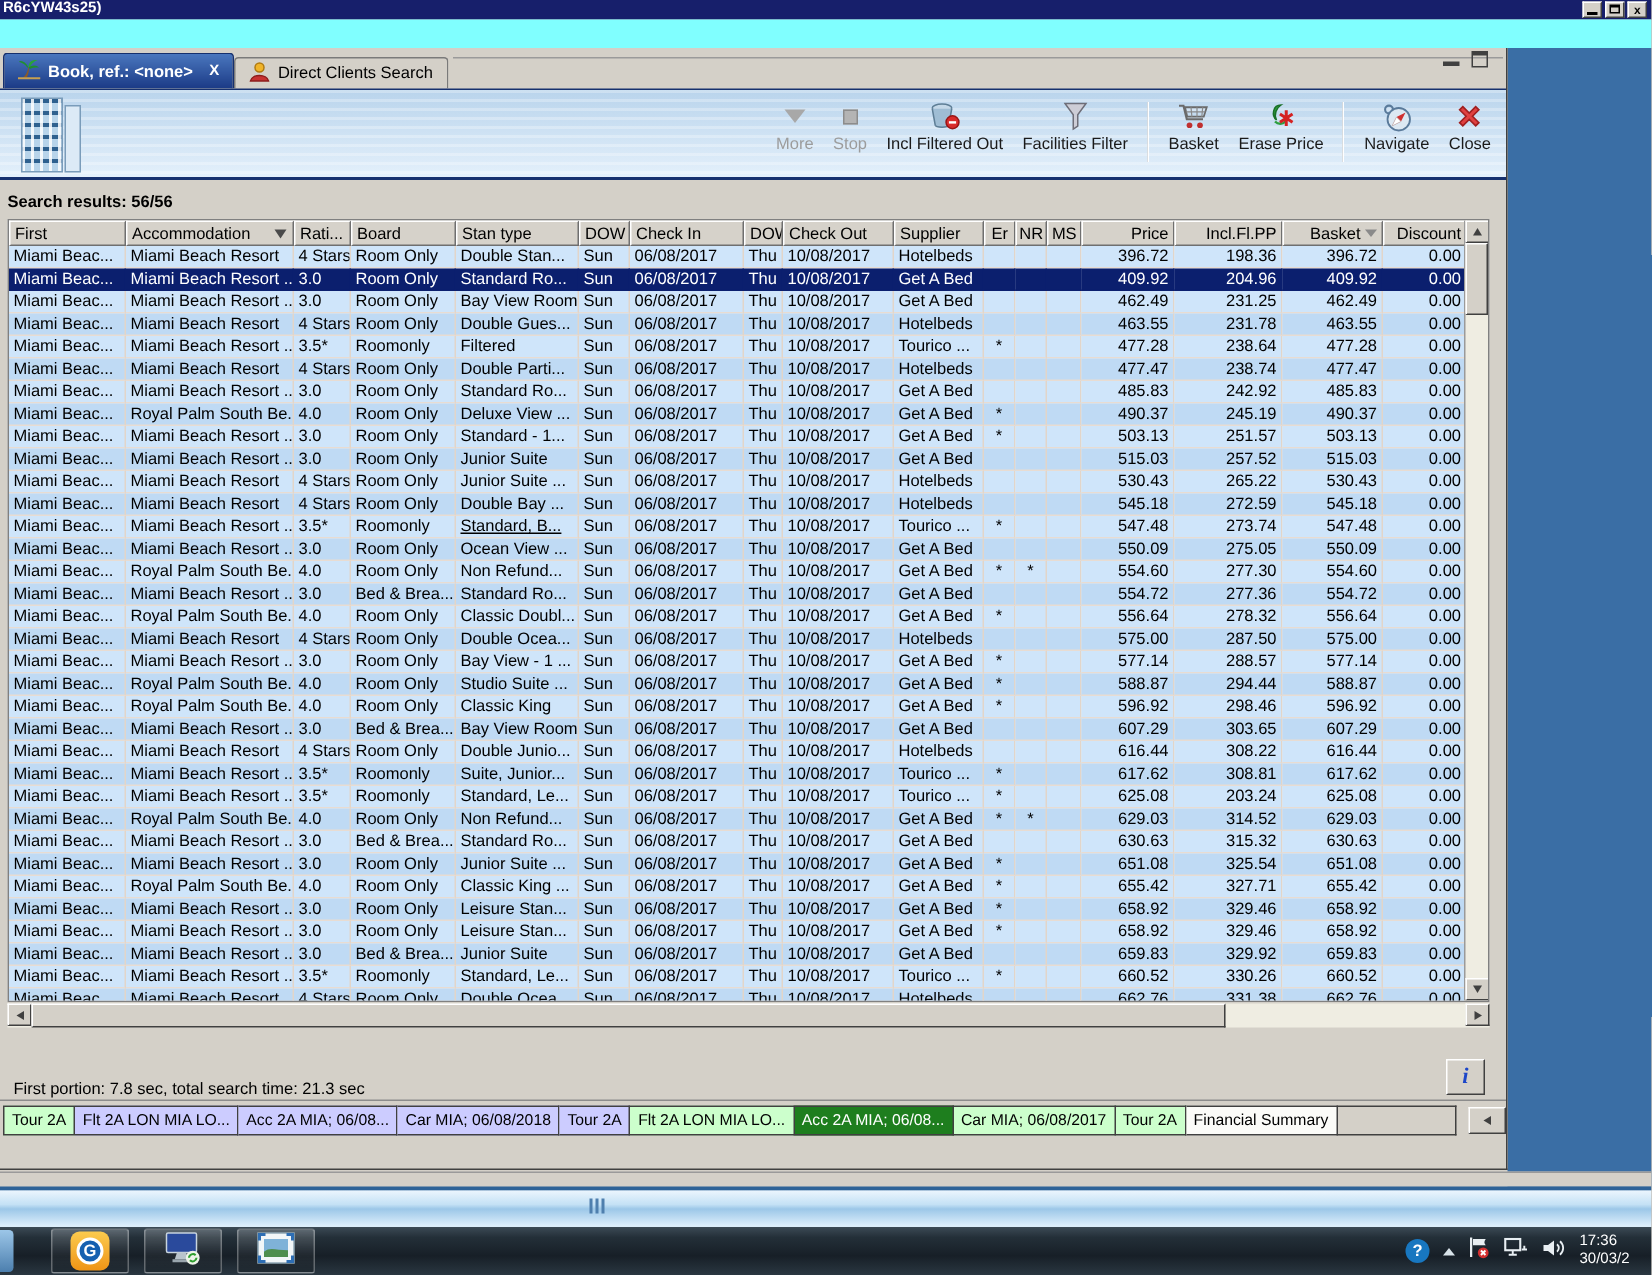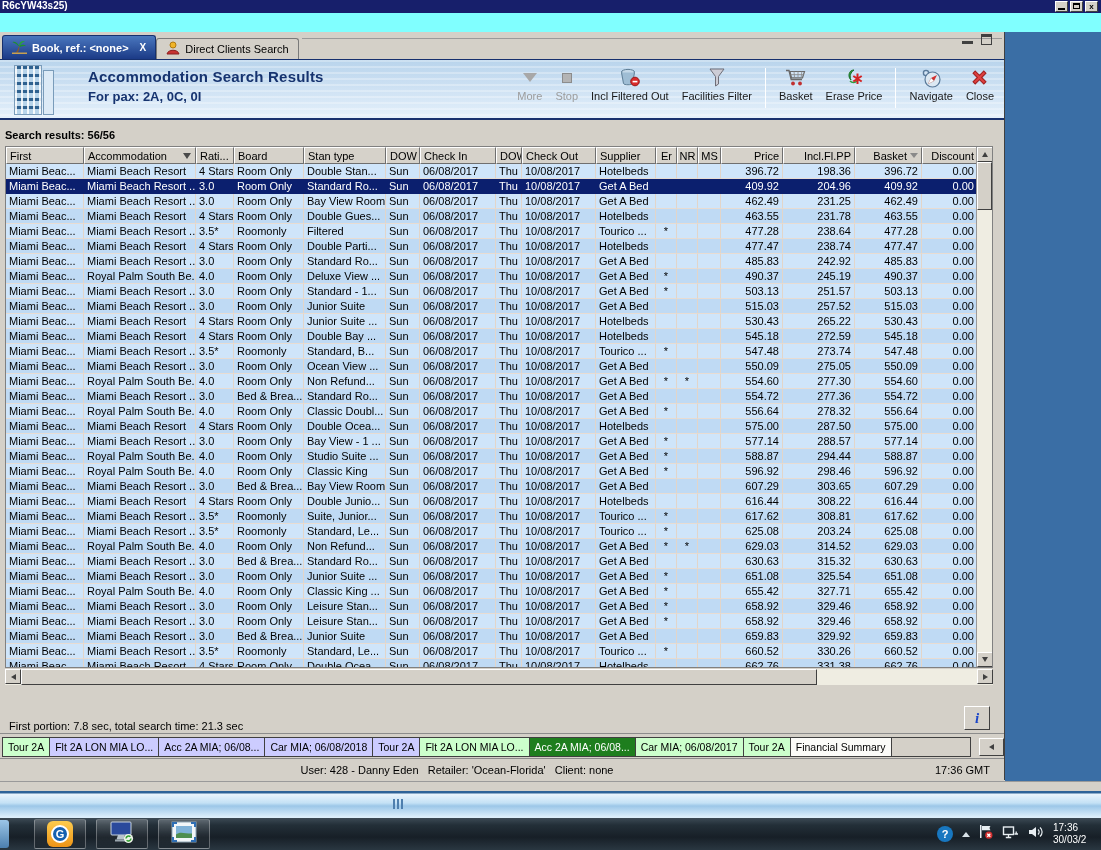--- a/index.html
+++ b/index.html
@@ -200,10 +200,6 @@
       <div class="building">
         <span class="bld-main"></span>
           <span class="bld-side"></span>
-      </div>
-      <div class="header-titles">
-        <div class="header-title">Accommodation Search Results</div>
-        <div class="header-sub">For pax: 2A, 0C, 0I</div>
       </div>
       <div class="toolbar">
         <div class="tool disabled">

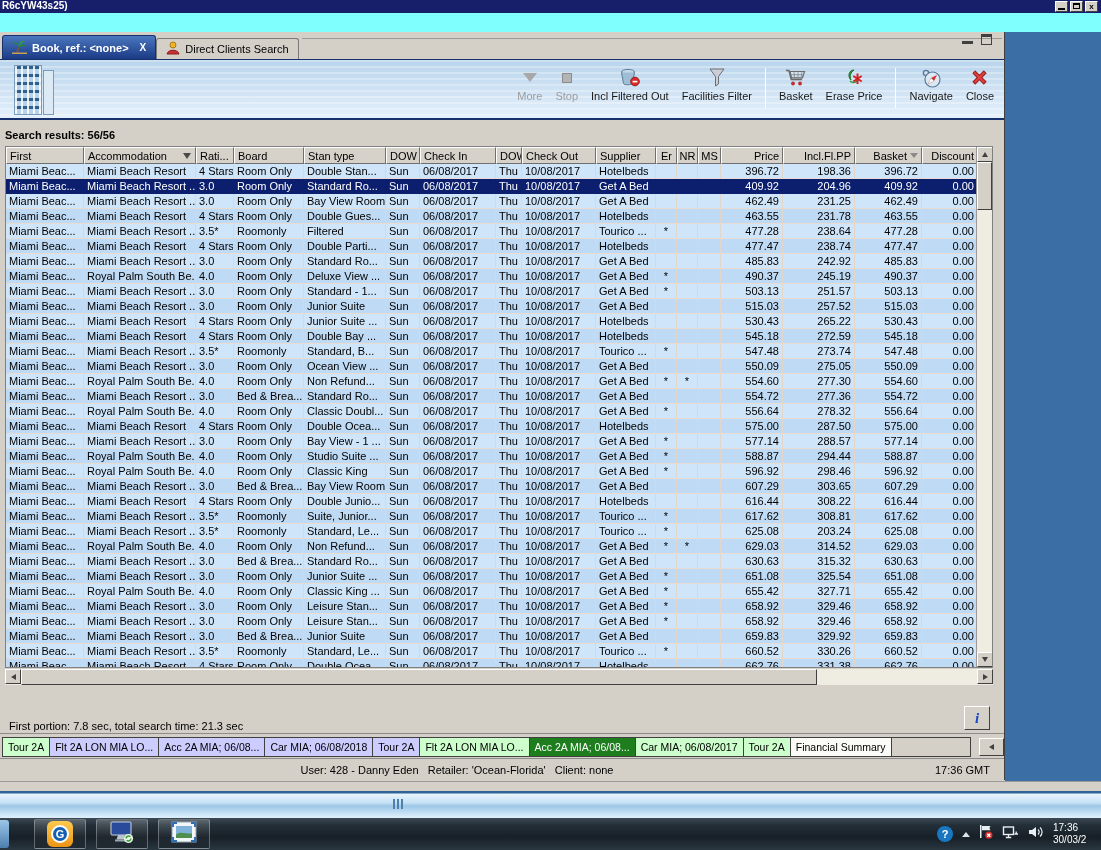--- a/index.html
+++ b/index.html
@@ -572,7 +572,7 @@
               <div class="gcell" style="width: 112px;">Miami Beach Resort ...</div>
               <div class="gcell" style="width: 38px;">3.5*</div>
               <div class="gcell" style="width: 70px;">Roomonly</div>
-              <div class="gcell" style="width: 82px;">Standard, B...</div>
+              <div class="gcell" style="width: 82px; text-decoration: underline;">Standard, B...</div>
               <div class="gcell" style="width: 34px;">Sun</div>
               <div class="gcell" style="width: 76px;">06/08/2017</div>
               <div class="gcell" style="width: 26px;">Thu</div>

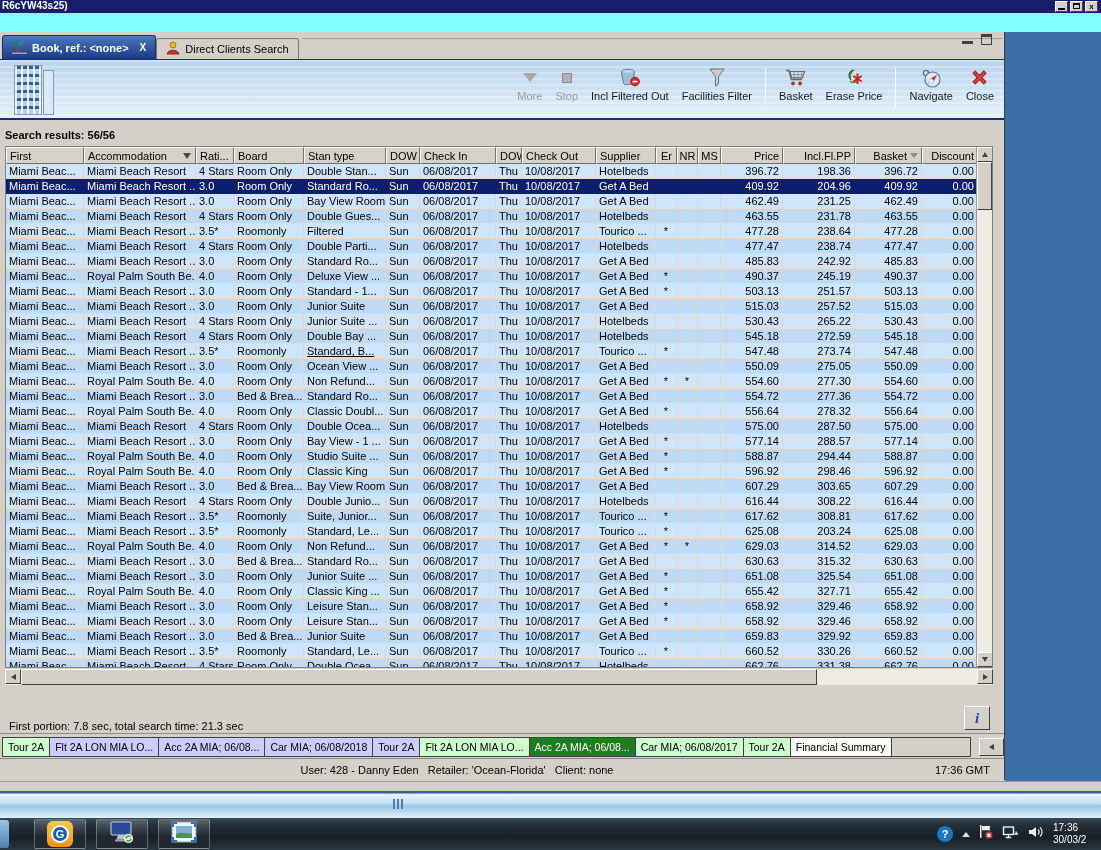--- a/index.html
+++ b/index.html
@@ -1031,10 +1031,6 @@
         </div>
     </div>
 
-    <div class="user-bar">
-      <span class="user-text">User: 428 - Danny Eden   Retailer: 'Ocean-Florida'   Client: none</span>
-      <span class="user-time">17:36 GMT</span>
-    </div>
   </div>
 
   <div class="dock-grey"></div>

